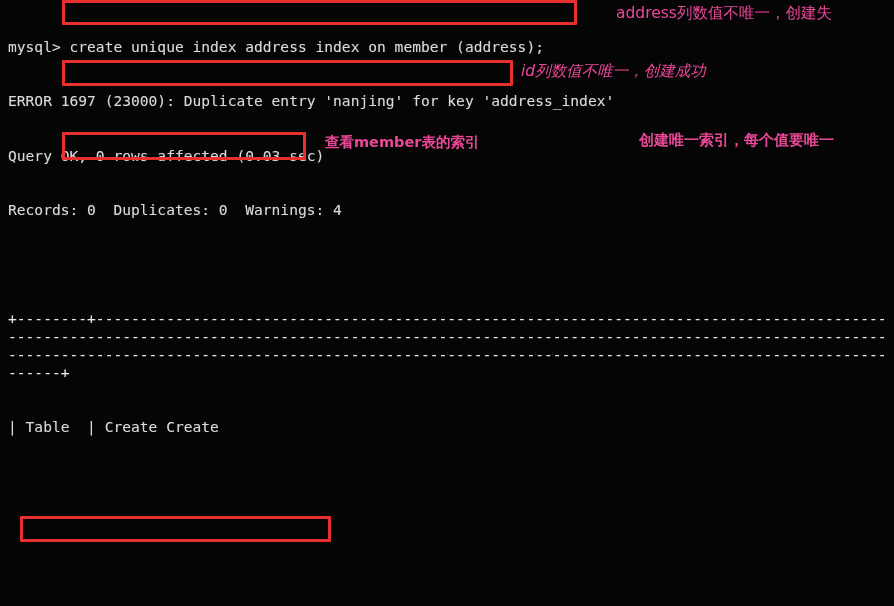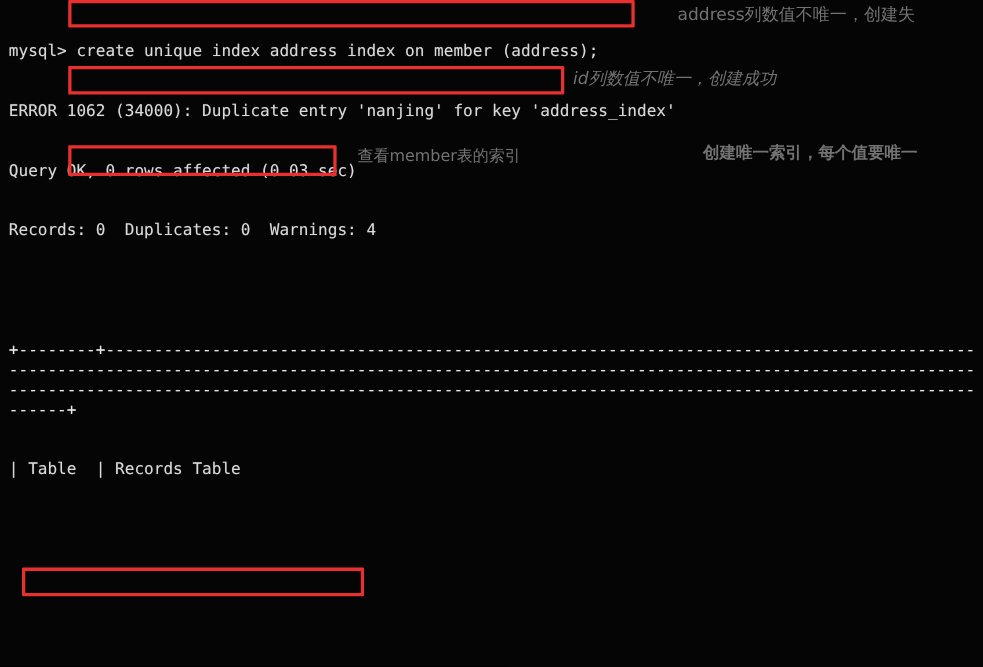--- a/index.html
+++ b/index.html
@@ -53,7 +53,7 @@
   
   .anno {
     position: absolute;
-    color: #737373;
+    color: #ec4899;
     font-family: "DejaVu Sans", "Liberation Sans", sans-serif;
     font-size: 15.5px;
     line-height: 19px;

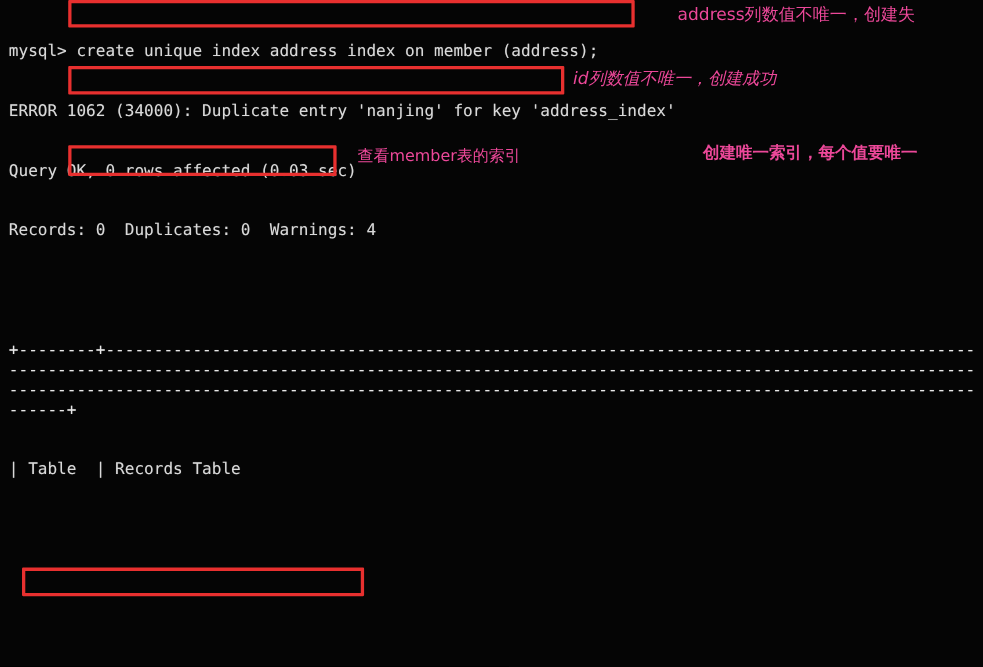--- a/index.html
+++ b/index.html
@@ -75,7 +75,7 @@
 
   <div id="term">
     <span class="ln">mysql&gt; create unique index address index on member (address);</span>
-    <span class="ln">ERROR 1062 (34000): Duplicate entry 'nanjing' for key 'address_index'</span>
+    <span class="ln">ERROR 1697 (23000): Duplicate entry 'nanjing' for key 'address_index'</span>
     <span class="ln">Query OK, 0 rows affected (0.03 sec)</span>
     <span class="ln">Records: 0  Duplicates: 0  Warnings: 4</span>
     <span class="ln"></span>

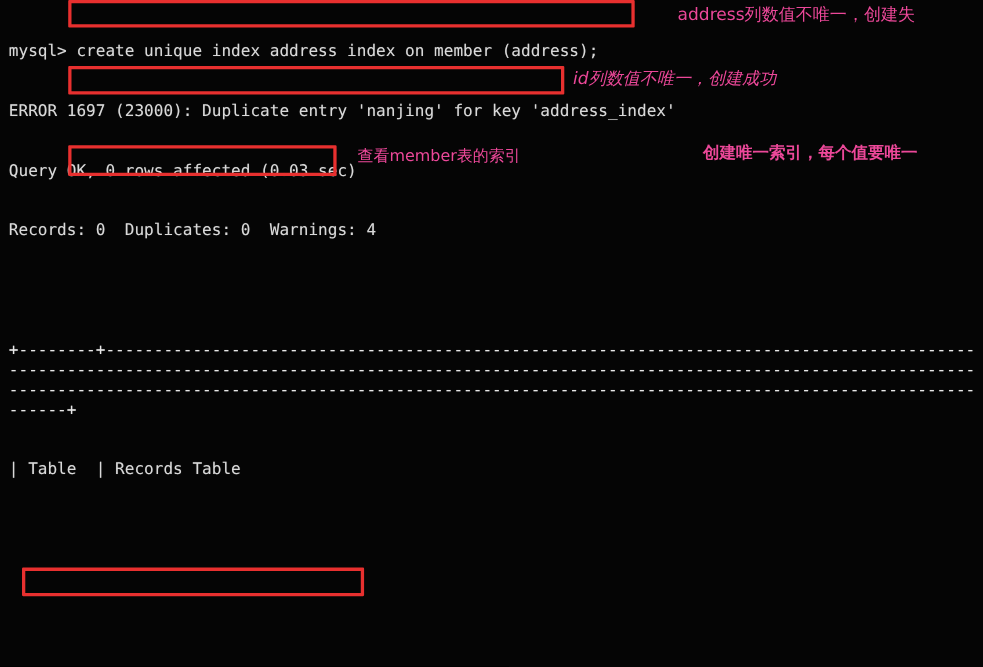--- a/index.html
+++ b/index.html
@@ -62,6 +62,7 @@
   }
   .anno.small {
     font-size: 14.5px;
+    font-weight: bold;
   }
   .anno.bold {
     font-weight: 700;

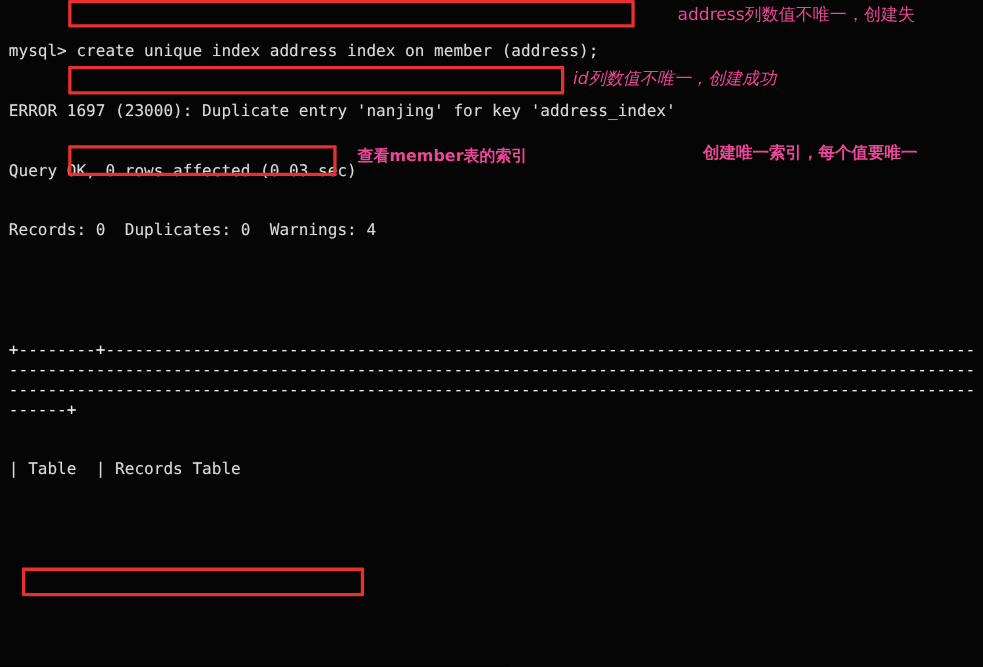--- a/index.html
+++ b/index.html
@@ -81,7 +81,7 @@
     <span class="ln">Records: 0  Duplicates: 0  Warnings: 4</span>
     <span class="ln"></span>
     <span class="ln sep" style="height:72.4px;white-space:pre-wrap;word-break:break-all;display:block;">+--------+--------------------------------------------------------------------------------------------------------------------------------------------------------------------------------------------------------------------------------------------------------------------------------------------------------+</span>
-    <span class="ln">| Table  | Records Table</span>
+    <span class="ln">| Table  | Create Create</span>
     
     
     

